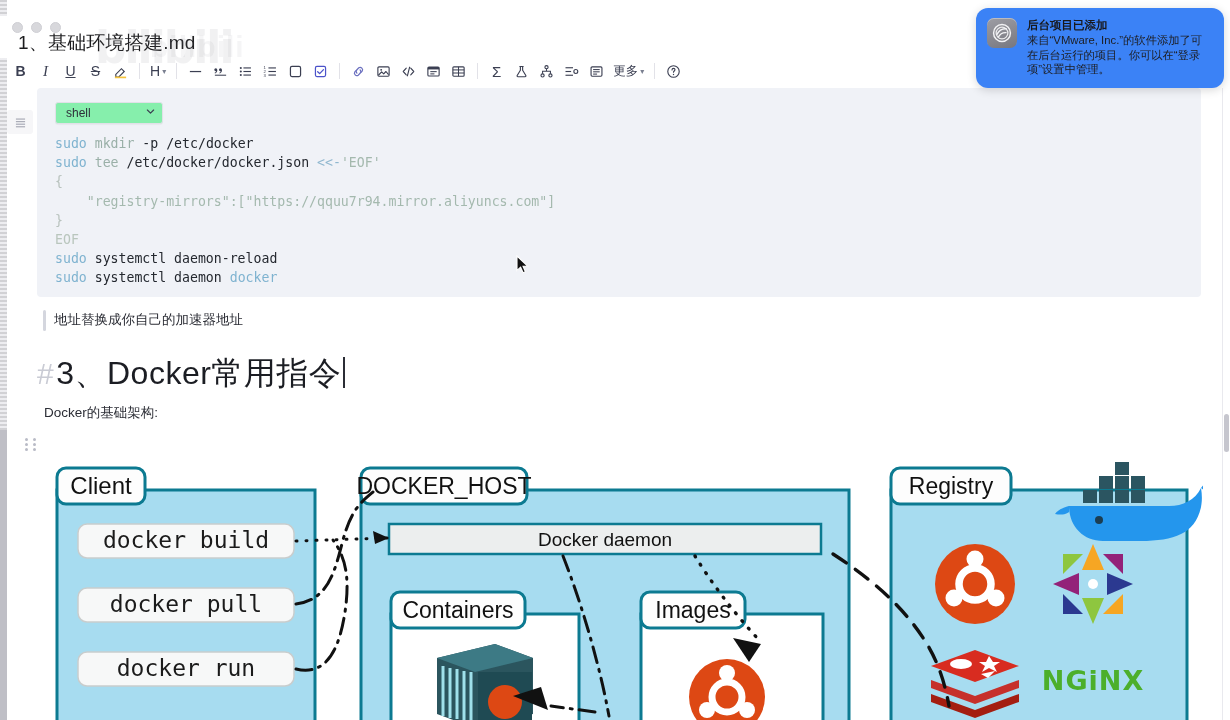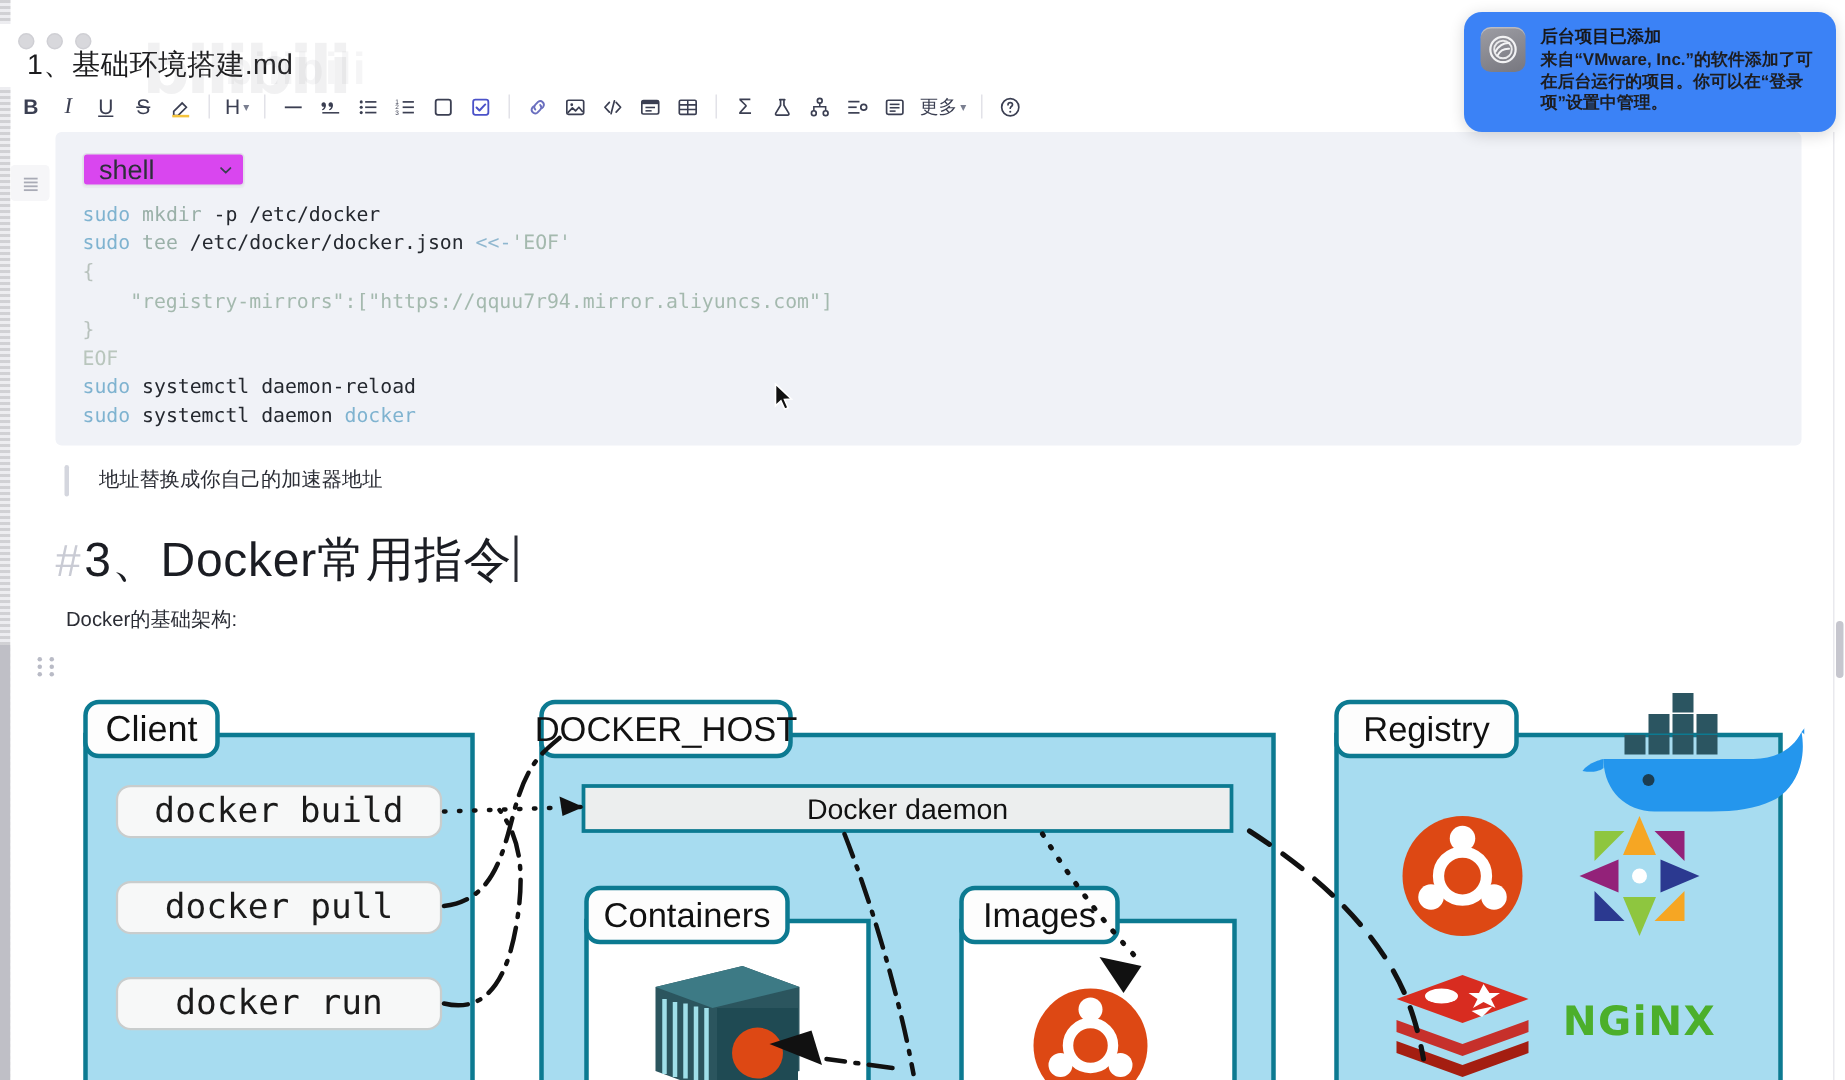--- a/index.html
+++ b/index.html
@@ -155,7 +155,7 @@
   }
   .notif-body { flex: 1; min-width: 0; }
   .notif-title { font-size: 11.5px; font-weight: bold; color: #18181b; line-height: 14px; }
-  .notif-text { font-size: 11.3px; color: #1d1d20; line-height: 14.6px; margin-top: 1px; font-weight: bold; }
+  .notif-text { font-size: 11.3px; color: #1d1d20; line-height: 14.6px; margin-top: 1px; }
 
   
   .scrollbar-track {

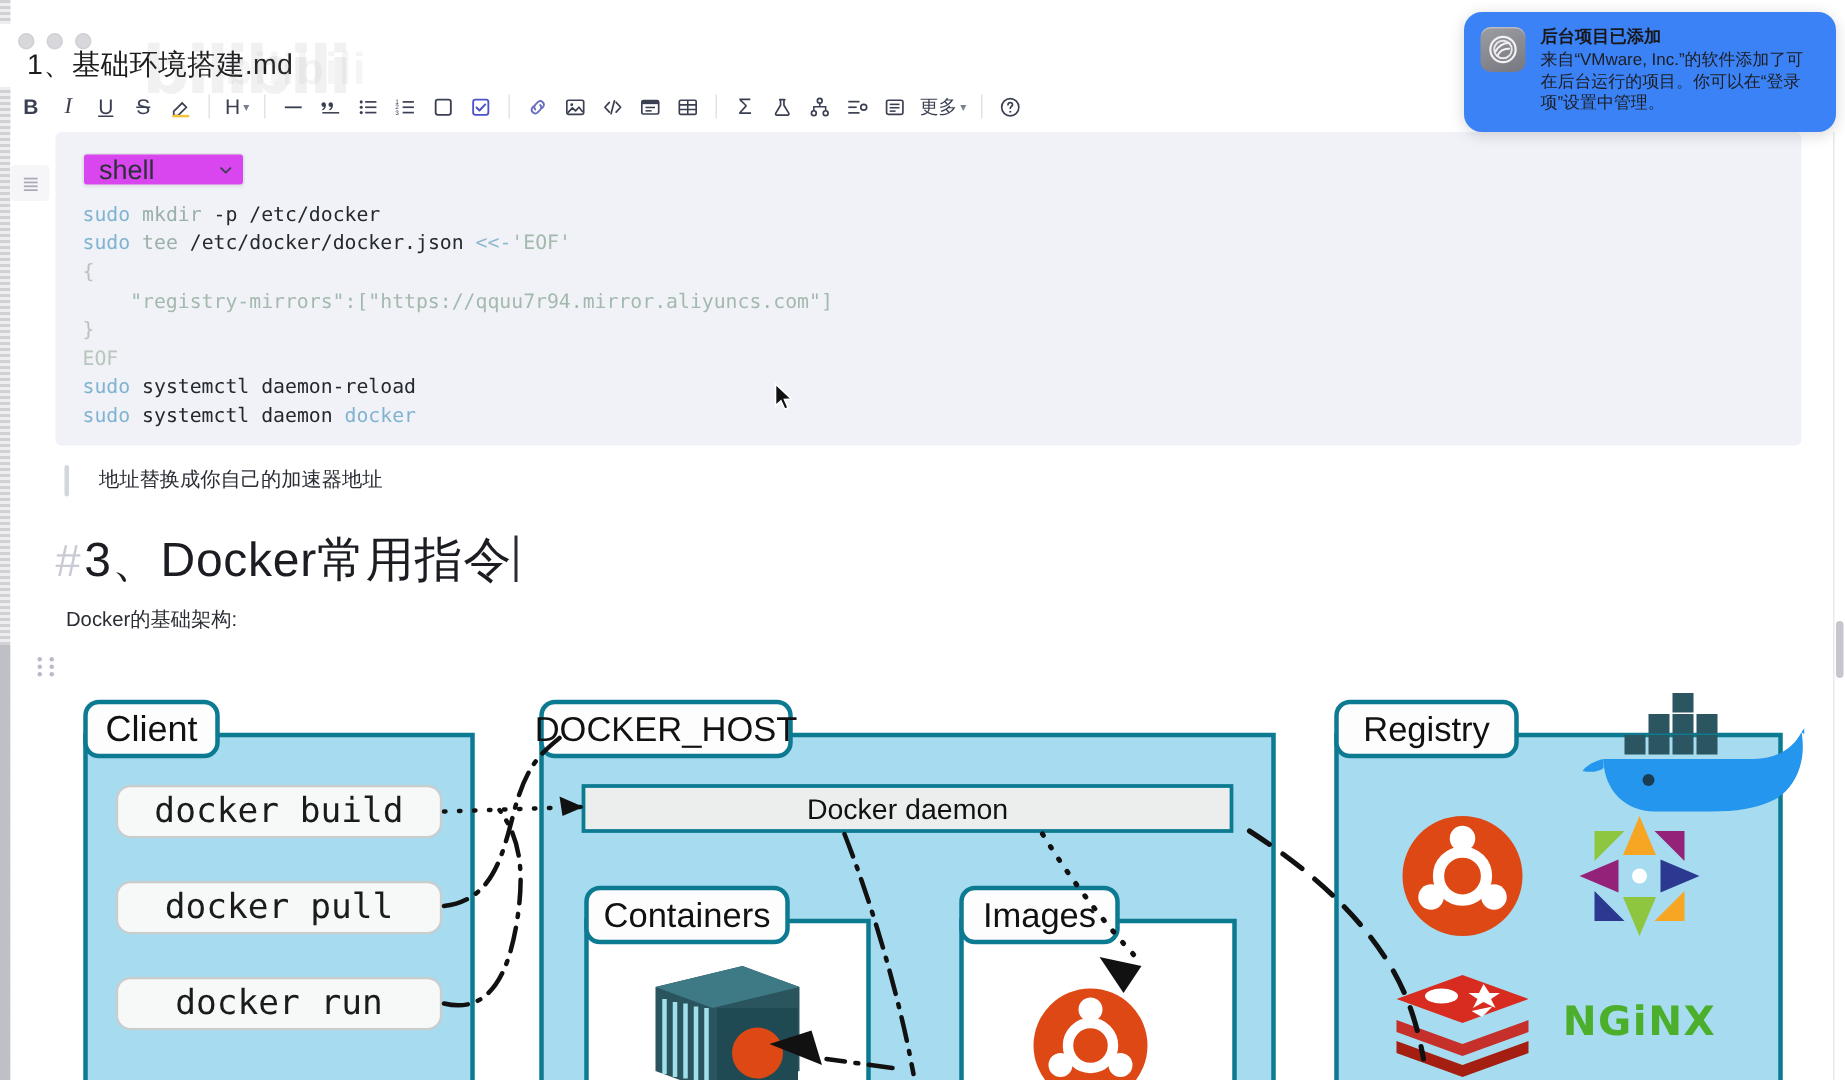--- a/index.html
+++ b/index.html
@@ -83,9 +83,9 @@
   }
   .lang-select {
     margin: 6px 0 0 18px; width: 108px; height: 22px;
-    background: #d946ef; border: 1px solid #e1e1e8; border-radius: 3px;
+    background: #86efac; border: 1px solid #e1e1e8; border-radius: 3px;
     display: flex; align-items: center; justify-content: space-between;
-    padding: 0 6px 0 10px; font-size: 18px; color: #2d2f3a;
+    padding: 0 6px 0 10px; font-size: 12px; color: #2d2f3a;
     box-shadow: 0 1px 1px rgba(0,0,0,.04);
   }
   pre.code {

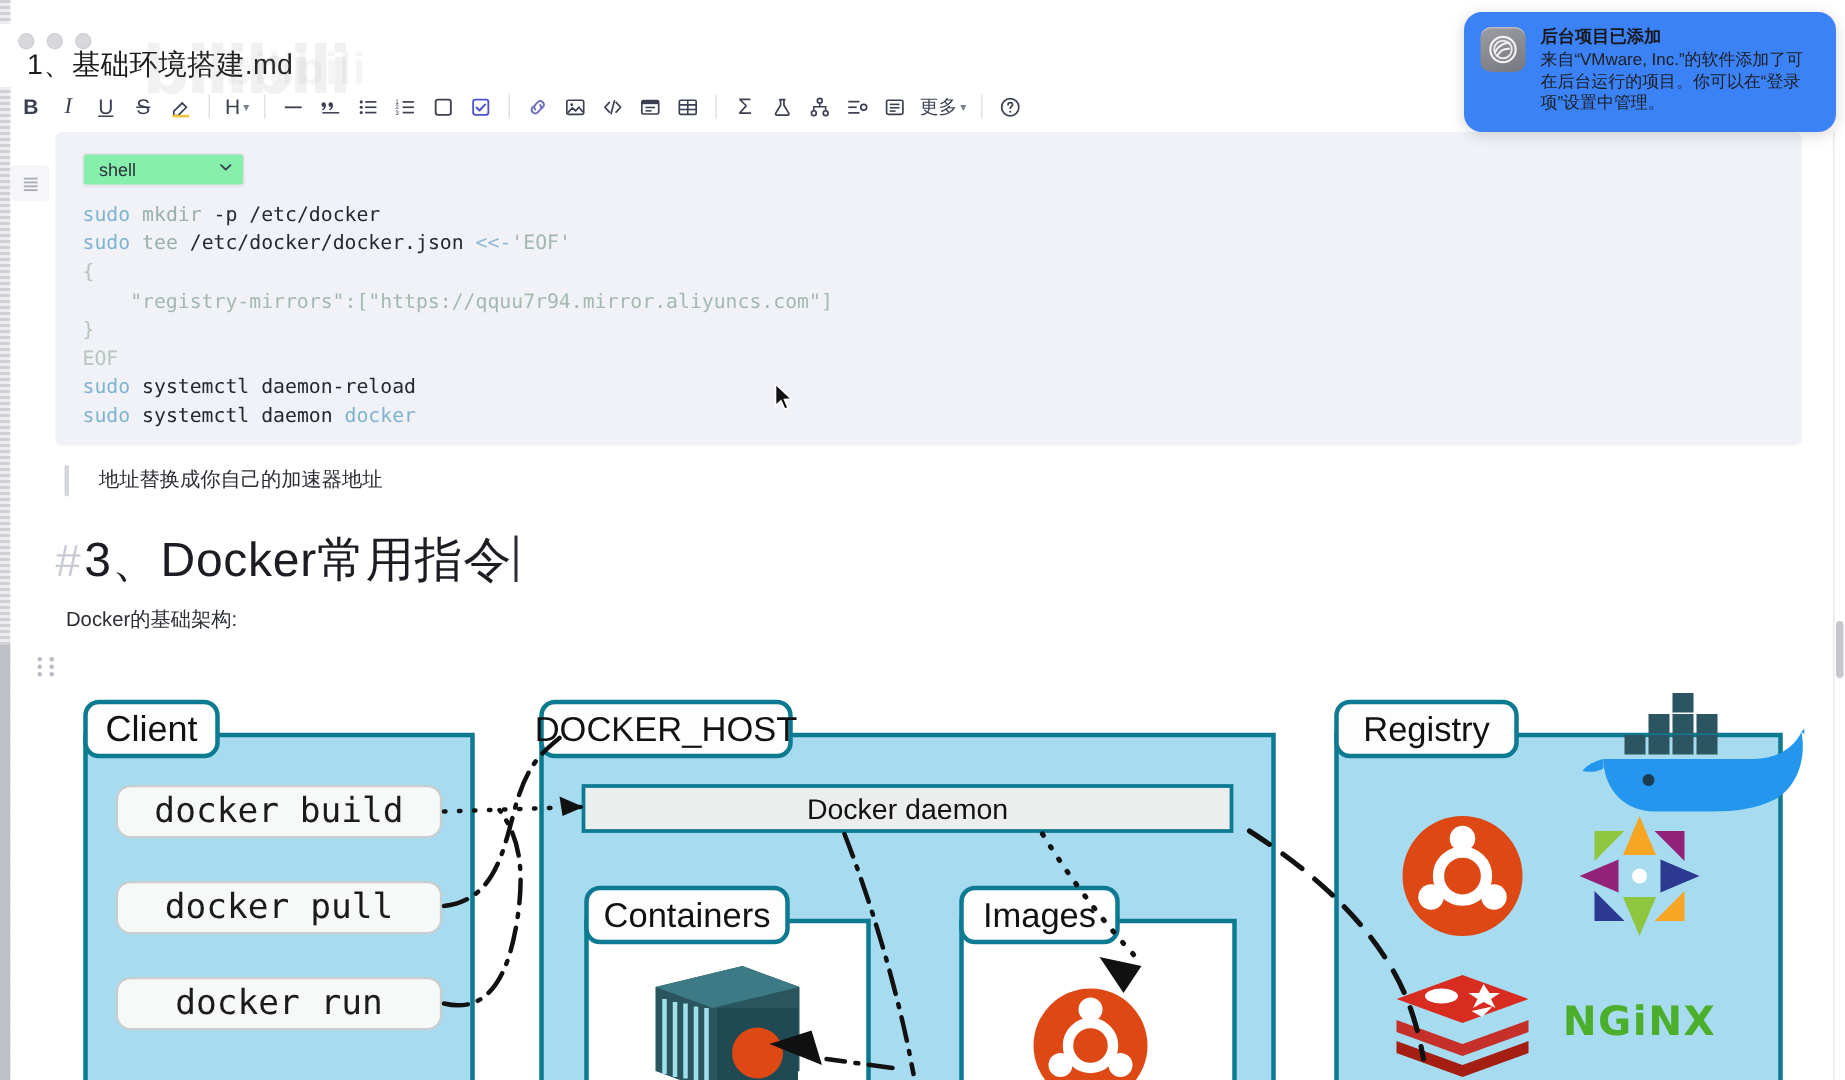--- a/index.html
+++ b/index.html
@@ -104,7 +104,7 @@
   
   .quote {
     position: absolute; left: 36px; top: 222px;
-    display: flex; align-items: flex-start; gap: 20px;
+    display: flex; align-items: flex-start; gap: 8px;
   }
   .quote-bar { width: 3px; height: 21px; background: #d4d6de; border-radius: 2px; margin-top: 2px; }
   .quote-text { font-size: 13.5px; color: #2b2d35; line-height: 24px; }

